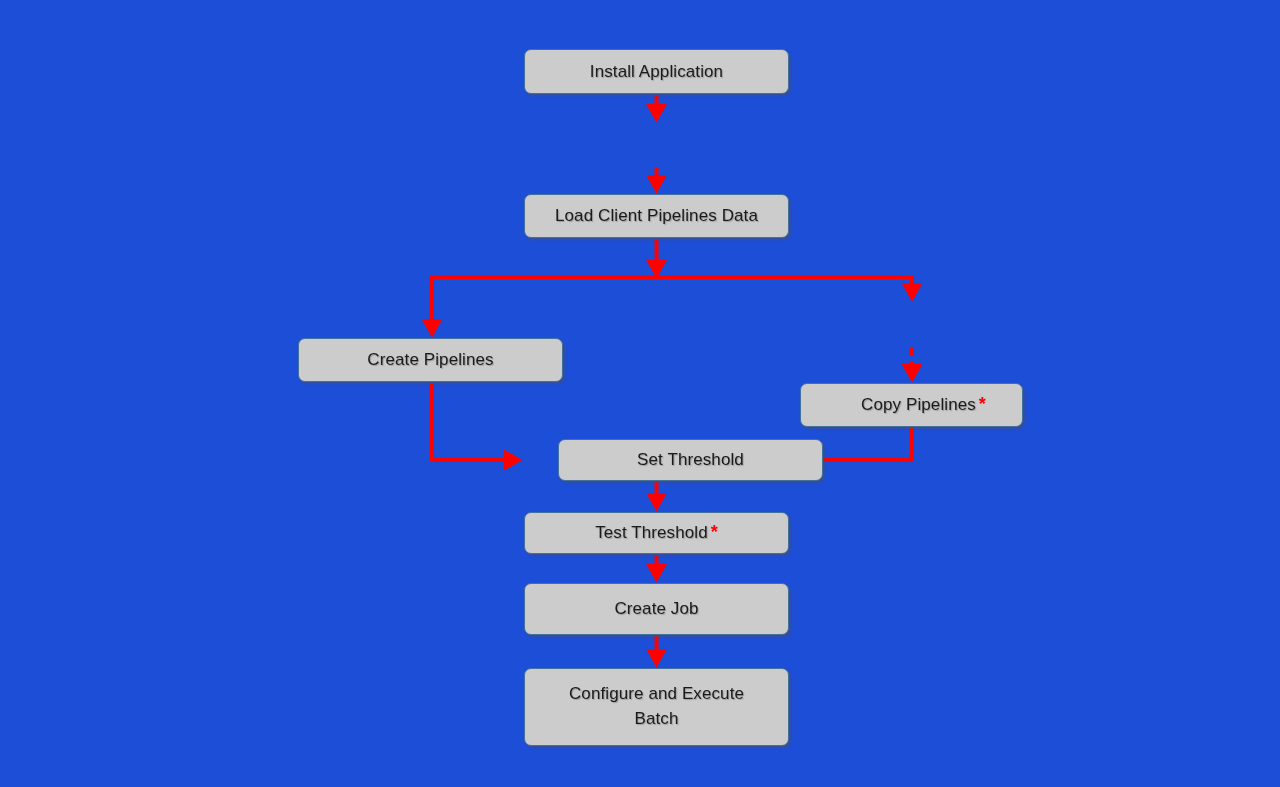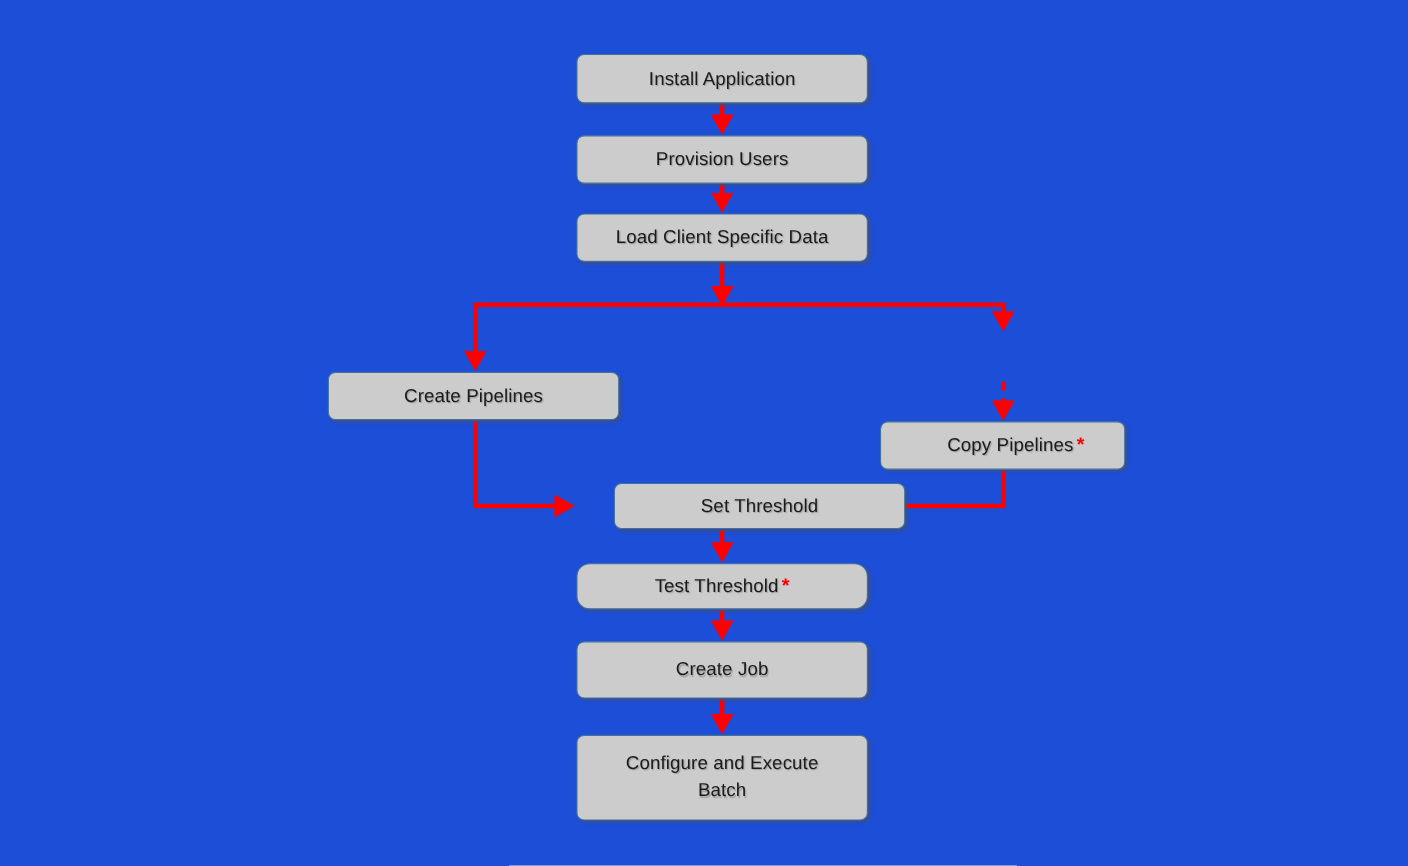--- a/index.html
+++ b/index.html
@@ -95,9 +95,6 @@
     <span class="label-wrap">Install Application</span>
   </div>
 
-  <div class="node" style="left:524px; top:123px; width:265px; height:44px;">
-    <span class="label-wrap">Provision Users</span>
-  </div>
 
   <div class="node" style="left:524px; top:194px; width:265px; height:44px;">
     <span class="label-wrap">Load Client Specific Data</span>

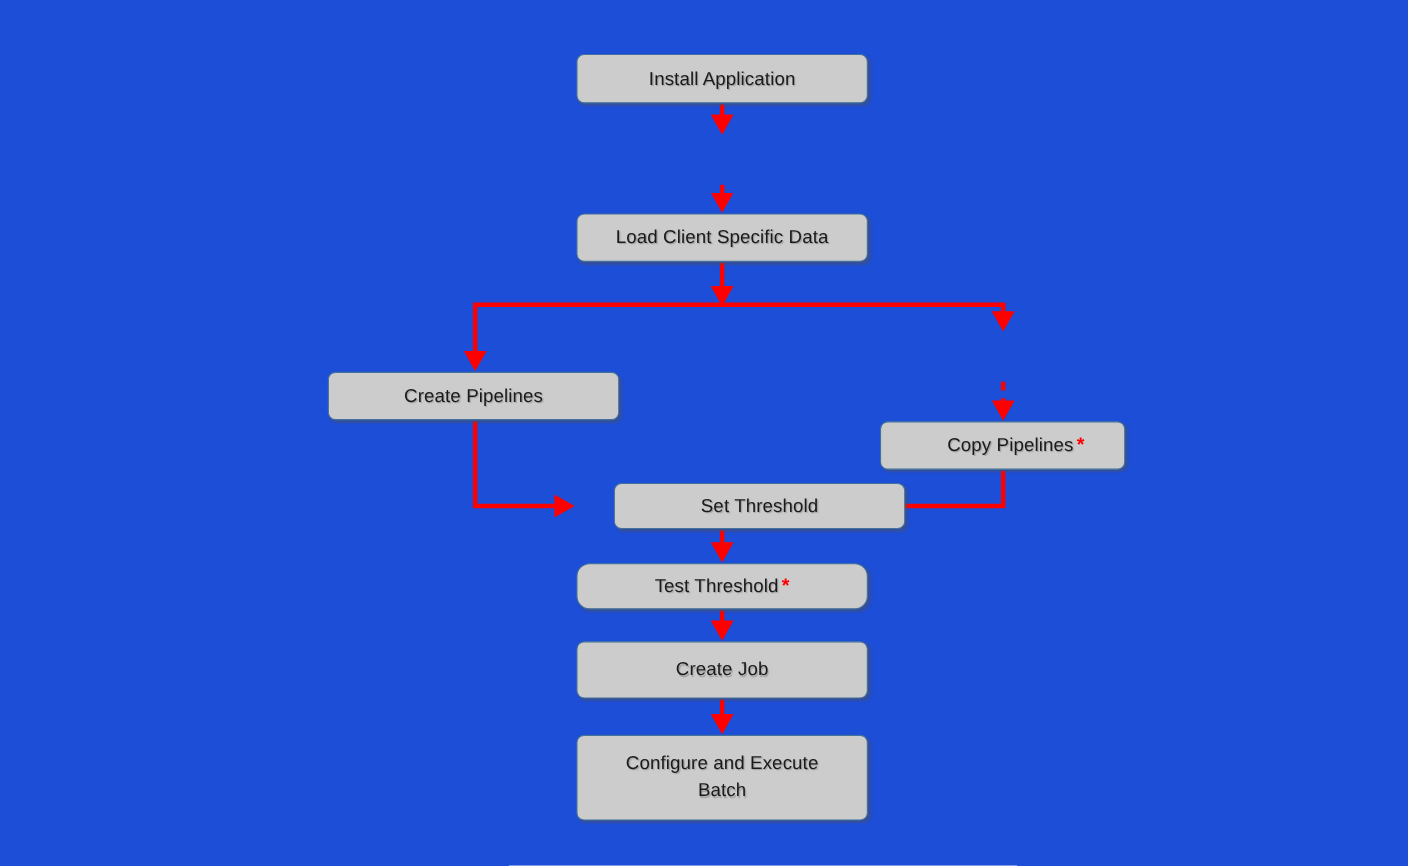--- a/index.html
+++ b/index.html
@@ -97,7 +97,7 @@
 
 
   <div class="node" style="left:524px; top:194px; width:265px; height:44px;">
-    <span class="label-wrap">Load Client Specific Data</span>
+    <span class="label-wrap">Load Client Pipelines Data</span>
   </div>
 
   <div class="node" style="left:298px; top:338px; width:265px; height:44px;">

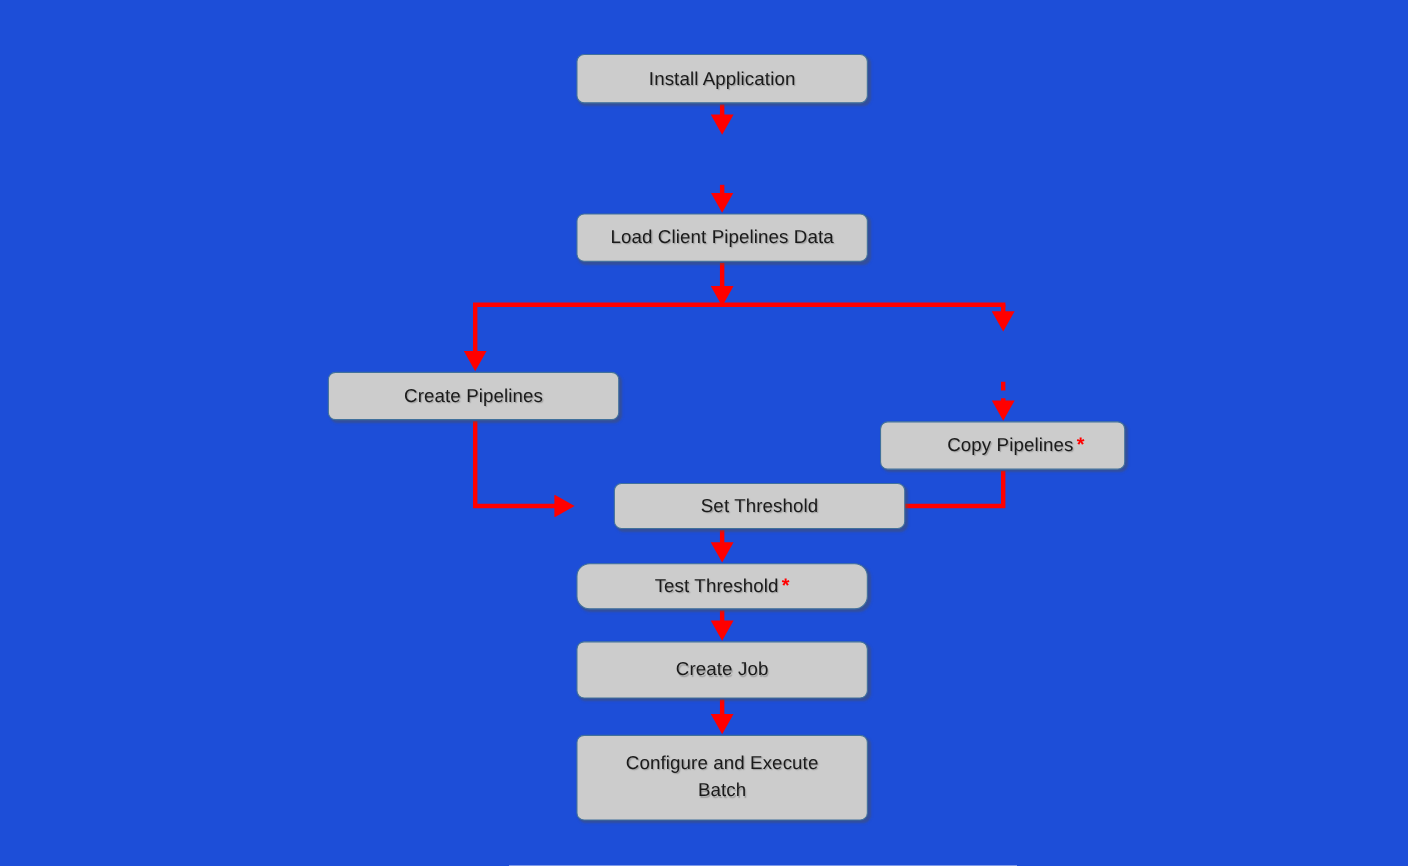--- a/index.html
+++ b/index.html
@@ -115,7 +115,7 @@
     <span class="label-wrap">Set Threshold</span>
   </div>
 
-  <div class="node" style="left:524px; top:512px; width:265px; height:42px;border-radius:12px;">
+  <div class="node" style="left:524px; top:512px; width:265px; height:42px;">
     <span class="label-wrap">
       <span>Test Threshold</span><span class="star">*</span>
     </span>

